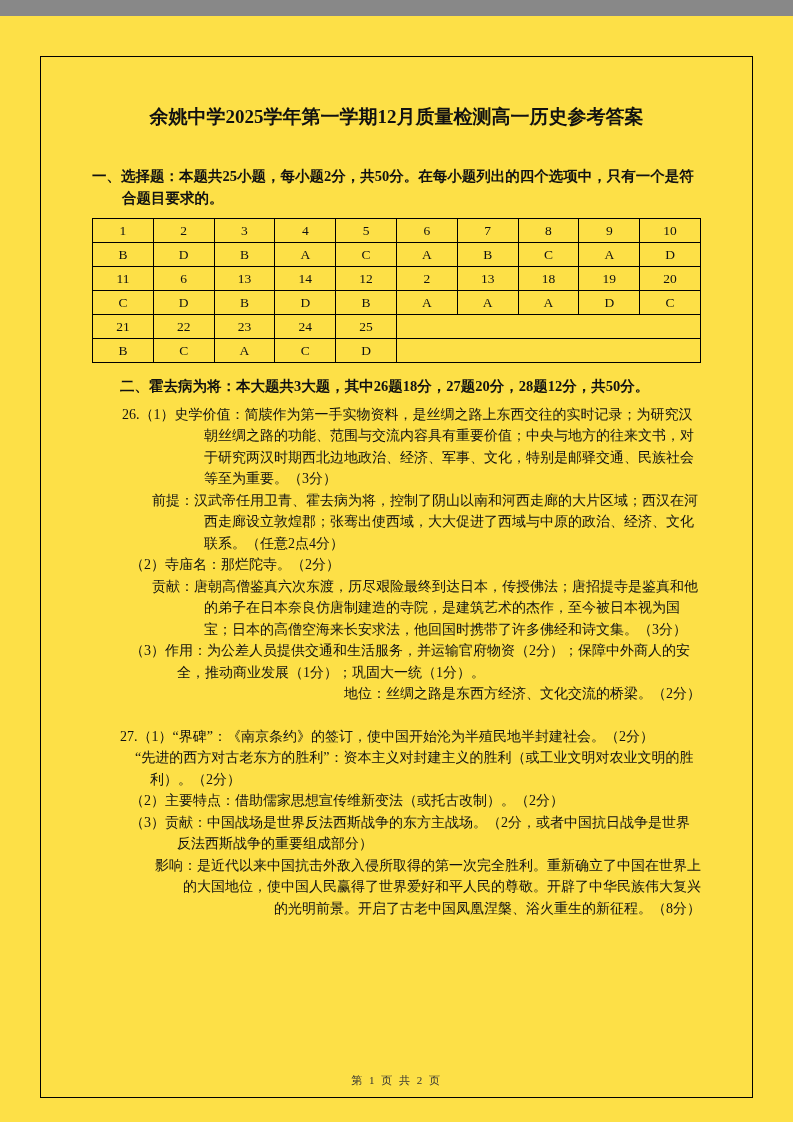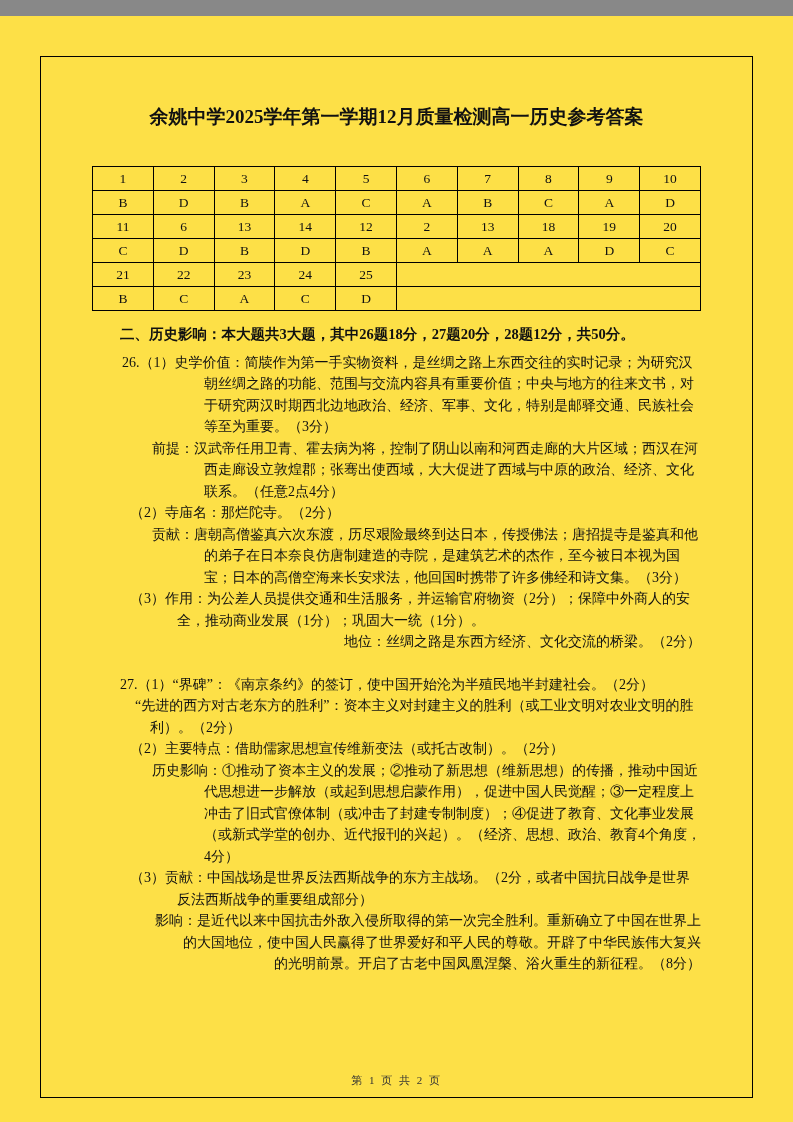--- a/index.html
+++ b/index.html
@@ -77,6 +77,7 @@
   <div class="content">
     <h1 class="title">余姚中学2025学年第一学期12月质量检测高一历史参考答案</h1>
 
+    <p class="sec-head sec1">一、选择题：本题共25小题，每小题2分，共50分。在每小题列出的四个选项中，只有一个是符合题目要求的。</p>
 
     <table class="answers">
       <tbody>

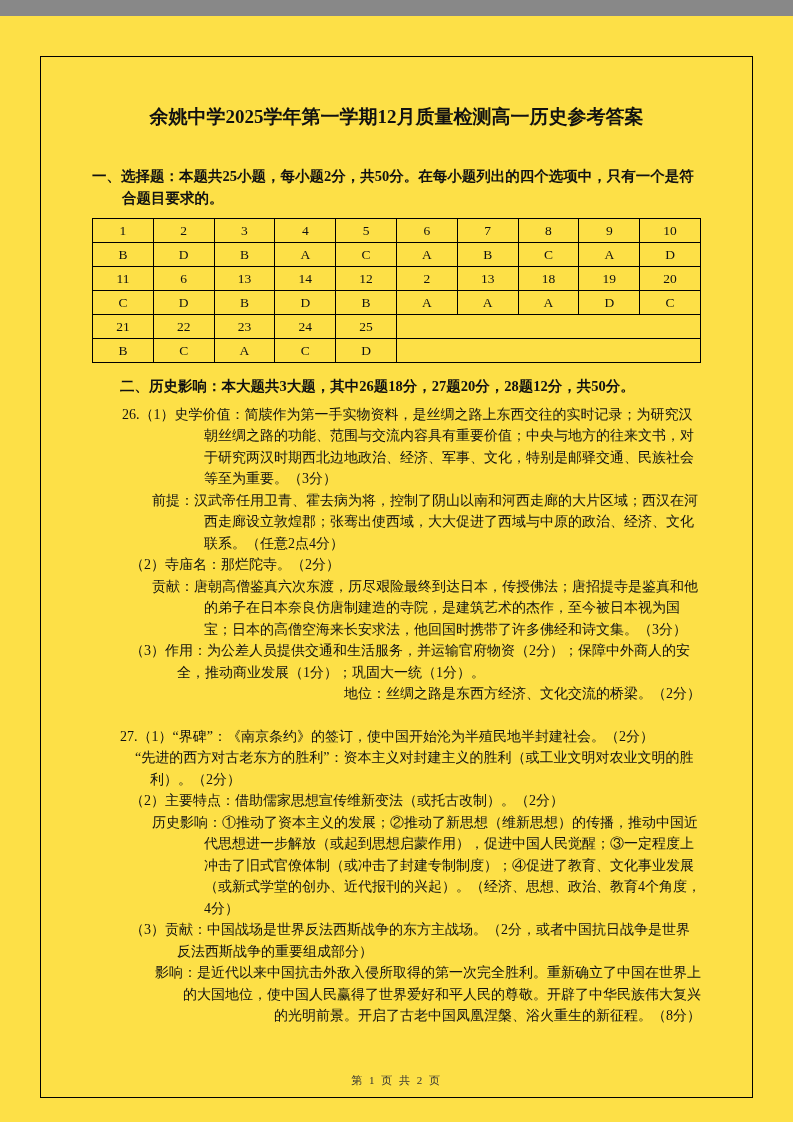--- a/index.html
+++ b/index.html
@@ -148,7 +148,7 @@
         </tbody>
     </table>
 
-    <p class="sec-head sec2">二、历史影响：本大题共3大题，其中26题18分，27题20分，28题12分，共50分。</p>
+    <p class="sec-head sec2">二、霍去病为将：本大题共3大题，其中26题18分，27题20分，28题12分，共50分。</p>
 
     <div class="answers-body">
         <p class="p-main">26.（1）史学价值：简牍作为第一手实物资料，是丝绸之路上东西交往的实时记录；为研究汉朝丝绸之路的功能、范围与交流内容具有重要价值；中央与地方的往来文书，对于研究两汉时期西北边地政治、经济、军事、文化，特别是邮驿交通、民族社会等至为重要。（3分）</p>

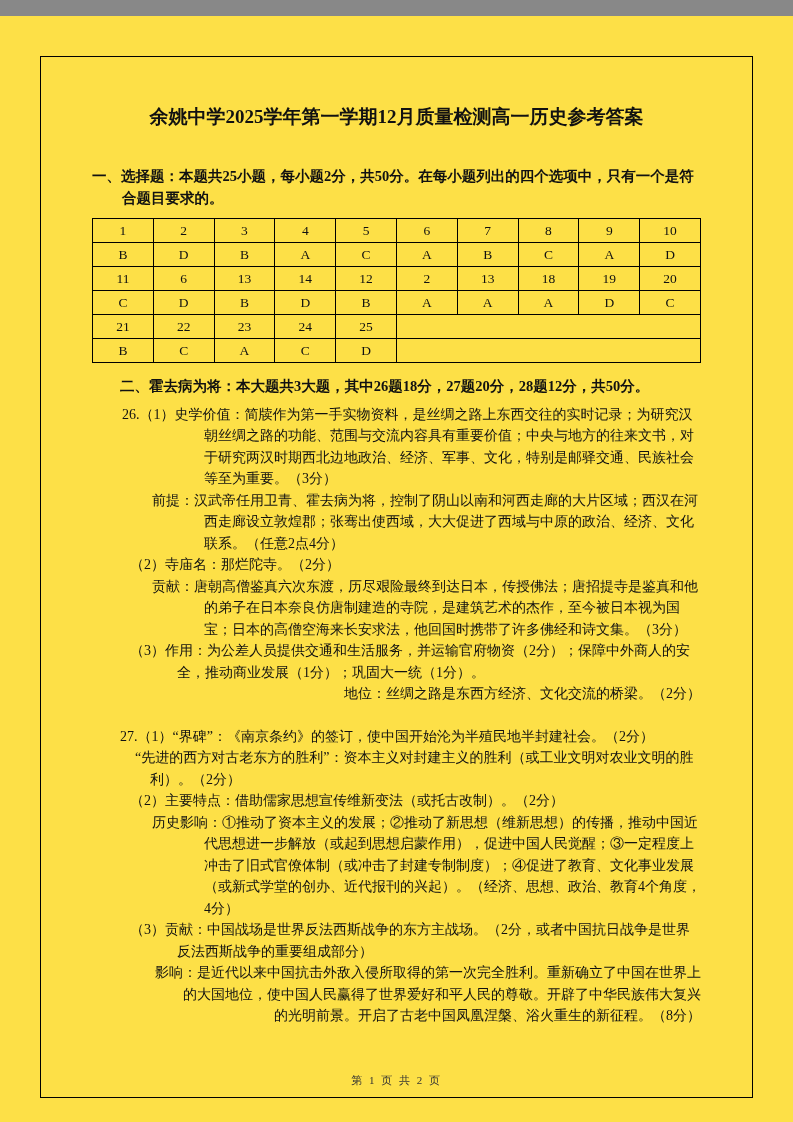--- a/index.html
+++ b/index.html
@@ -160,7 +160,6 @@
         <p class="p-27 gap">27.（1）“界碑”：《南京条约》的签订，使中国开始沦为半殖民地半封建社会。（2分）</p>
         <p class="p-q2">“先进的西方对古老东方的胜利”：资本主义对封建主义的胜利（或工业文明对农业文明的胜利）。（2分）</p>
         <p class="p-par">（2）主要特点：借助儒家思想宣传维新变法（或托古改制）。（2分）</p>
-        <p class="p-sub">历史影响：①推动了资本主义的发展；②推动了新思想（维新思想）的传播，推动中国近代思想进一步解放（或起到思想启蒙作用），促进中国人民觉醒；③一定程度上冲击了旧式官僚体制（或冲击了封建专制制度）；④促进了教育、文化事业发展（或新式学堂的创办、近代报刊的兴起）。（经济、思想、政治、教育4个角度，4分）</p>
         <p class="p-par">（3）贡献：中国战场是世界反法西斯战争的东方主战场。（2分，或者中国抗日战争是世界反法西斯战争的重要组成部分）</p>
         <p class="p-sub-sm">影响：是近代以来中国抗击外敌入侵所取得的第一次完全胜利。重新确立了中国在世界上的大国地位，使中国人民赢得了世界爱好和平人民的尊敬。开辟了中华民族伟大复兴的光明前景。开启了古老中国凤凰涅槃、浴火重生的新征程。（8分）</p>
       </div>

